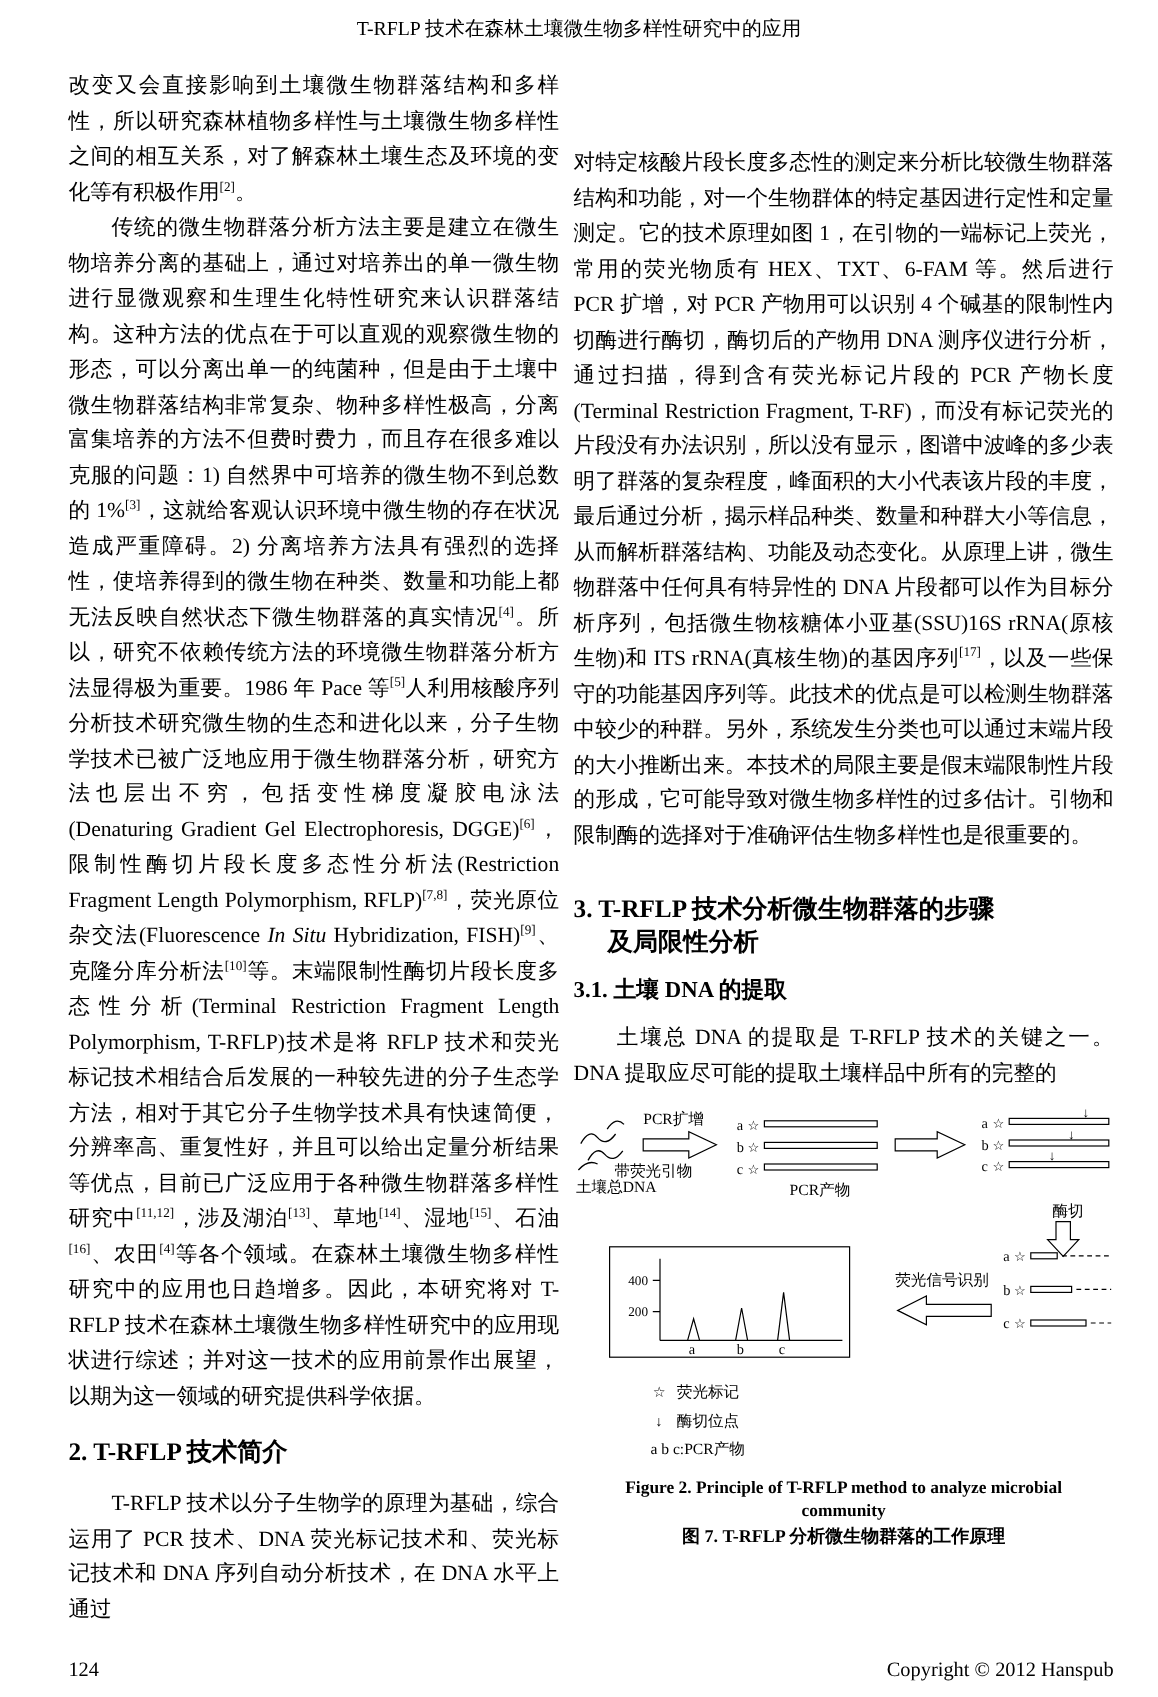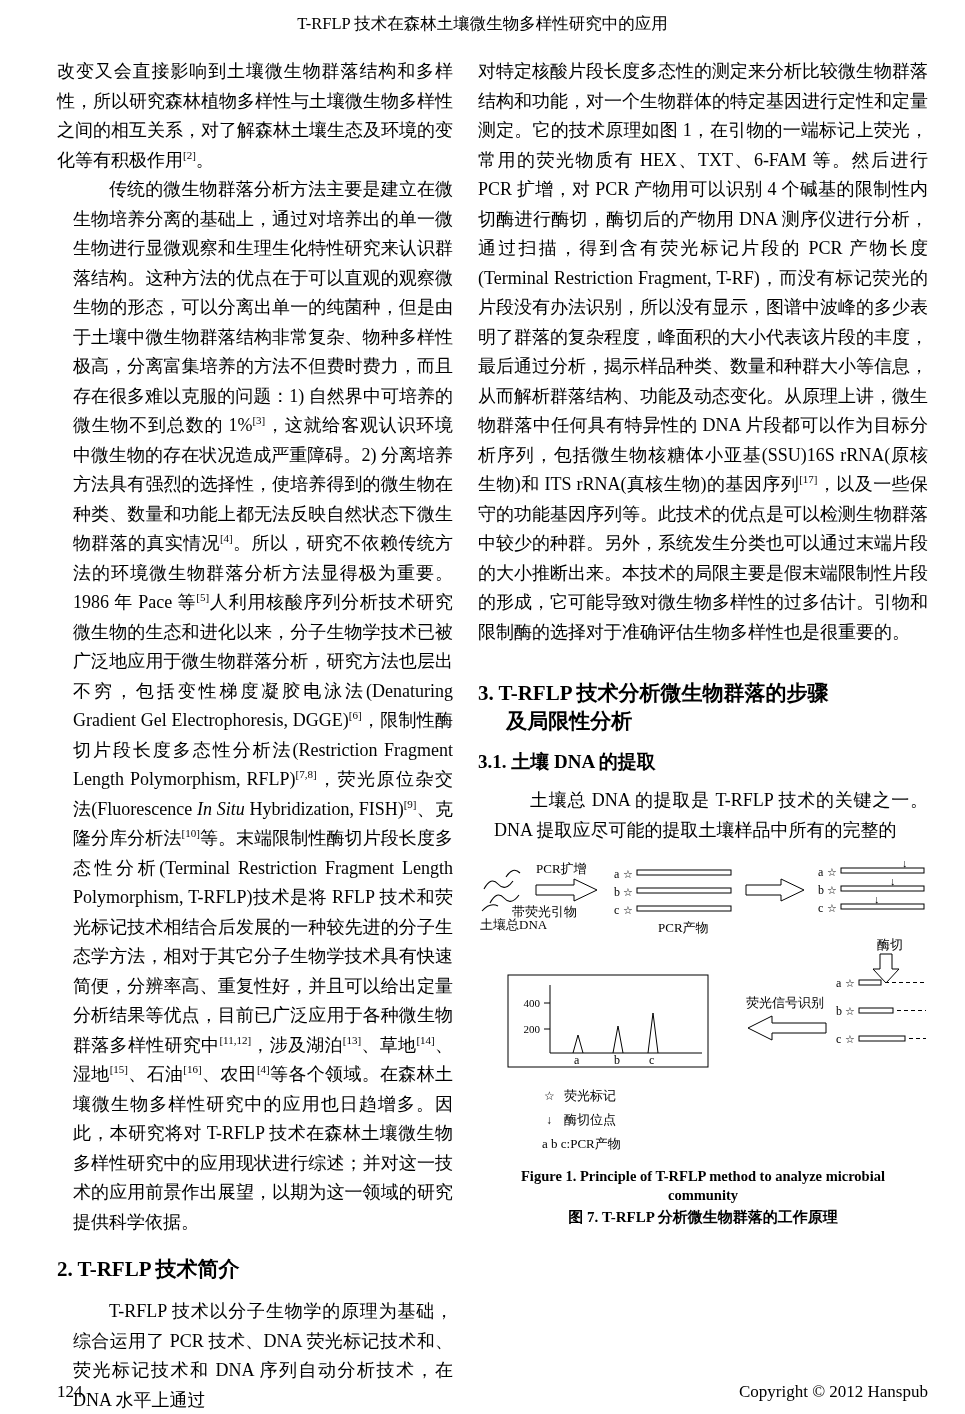--- a/index.html
+++ b/index.html
@@ -14,7 +14,7 @@
   }
   .content {
     position:absolute; top:57px; left:57px; right:37px;
-    display:flex; gap:25px;
+    display:flex; gap:12px;align-items:center;
   }
   .col { flex:1; font-size:18px; line-height:29.5px; text-align:justify; }
   .para { text-align:justify; }

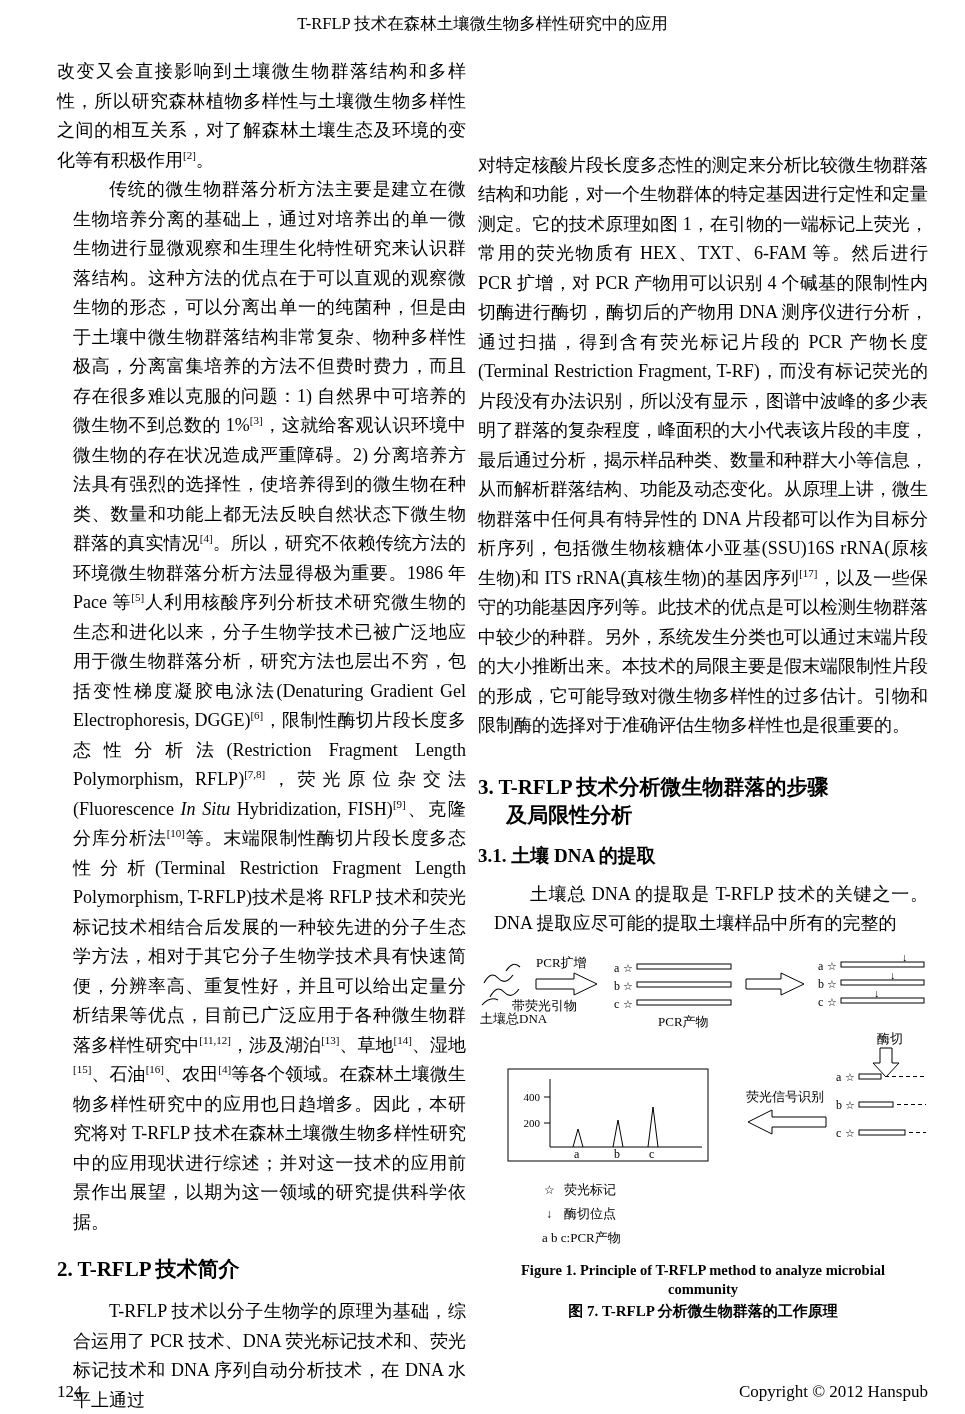--- a/index.html
+++ b/index.html
@@ -18,7 +18,7 @@
   }
   .col { flex:1; font-size:18px; line-height:29.5px; text-align:justify; }
   .para { text-align:justify; }
-  .para.indent { text-indent:2em;margin-left:16px; }
+  .para.indent { text-indent:2em; }
   sup { font-size:11px; line-height:0; vertical-align:super; }
   h2.section {
     font-size:21px; line-height:28px; font-weight:bold; text-align:left;

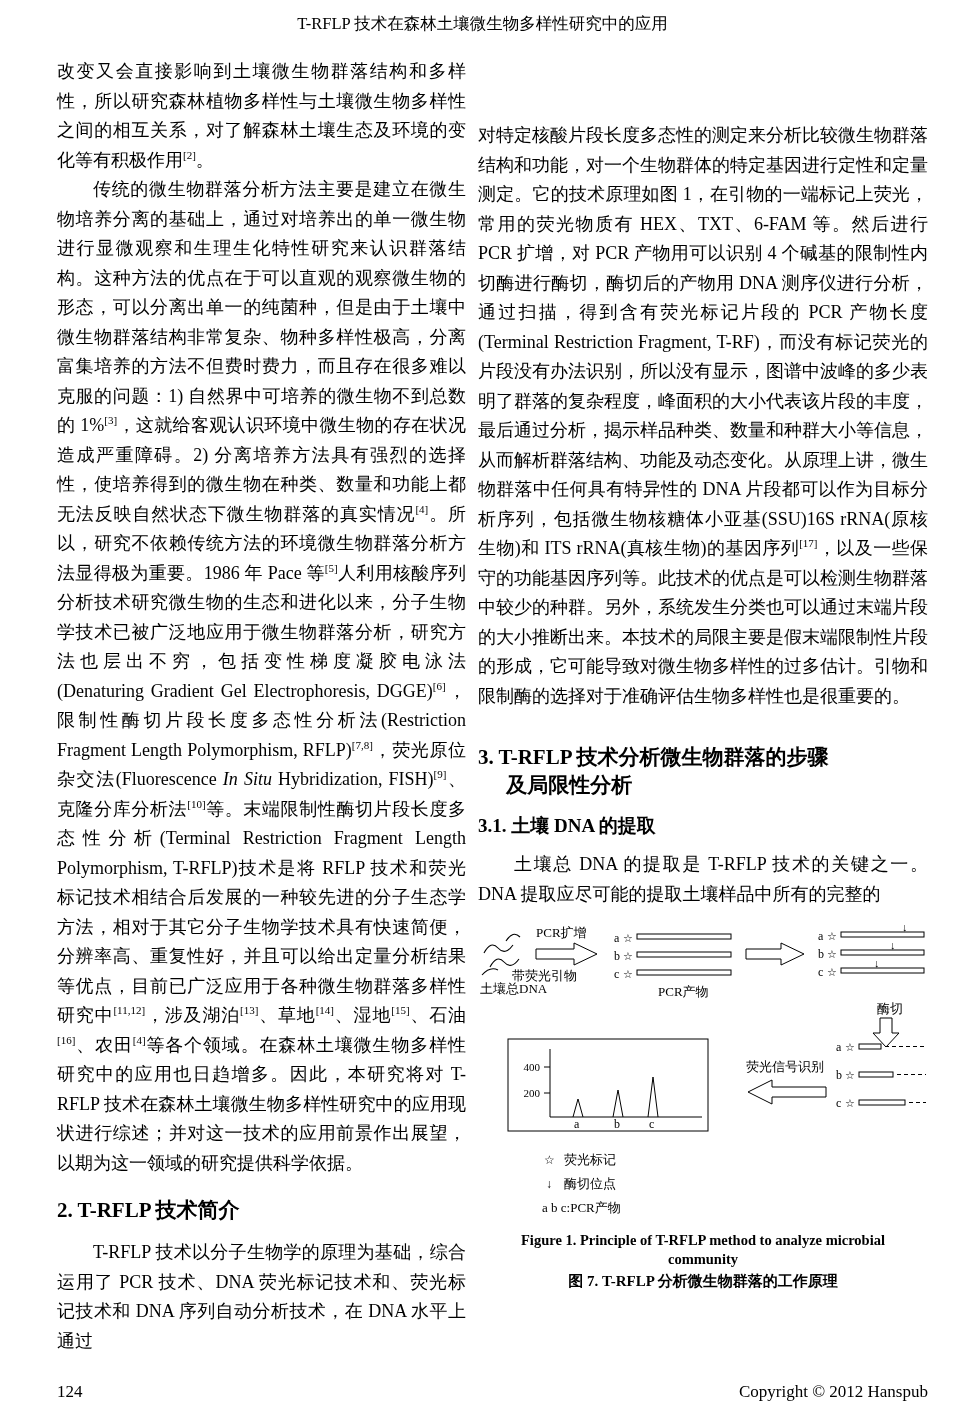--- a/index.html
+++ b/index.html
@@ -152,7 +152,7 @@
           </g>
         </svg>
 
-        <div class="figure-caption-en">Figure 1. Principle of T-RFLP method to analyze microbial community</div>
+        <div class="figure-caption-en">Figure 2. Principle of T-RFLP method to analyze microbial community</div>
         <div class="figure-caption-zh">图 7. T-RFLP 分析微生物群落的工作原理</div>
       </div>
     </div>

